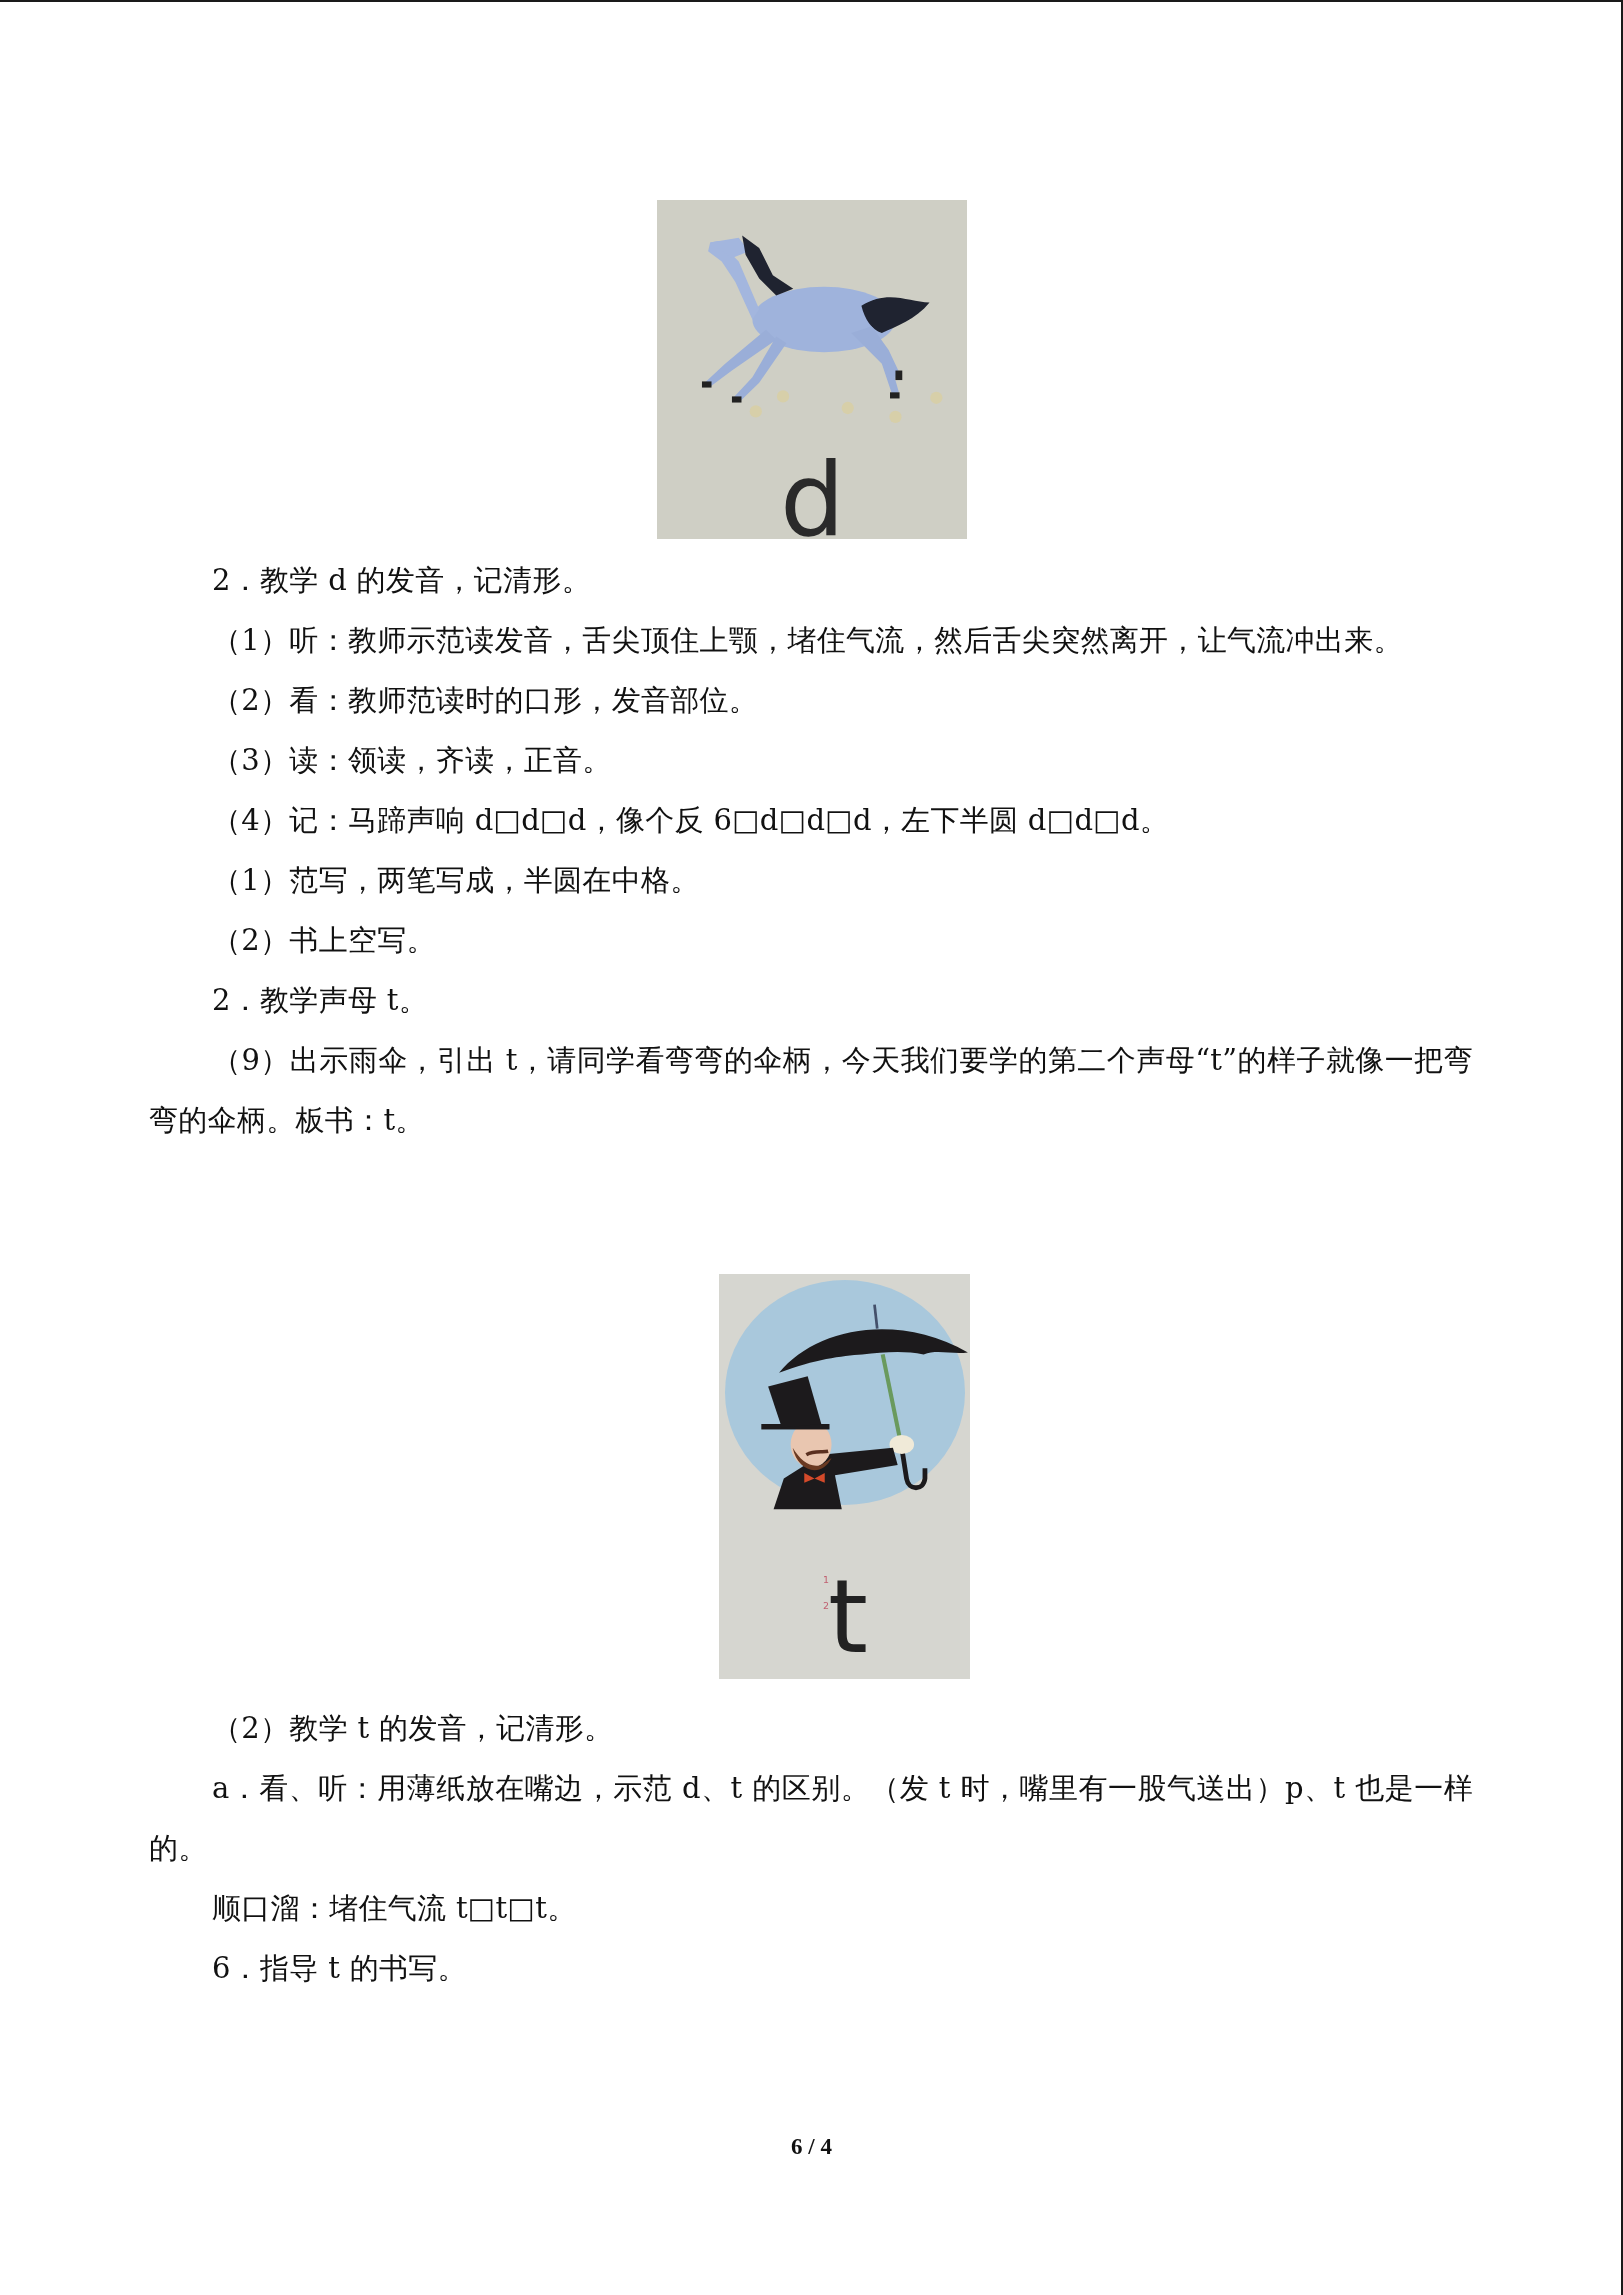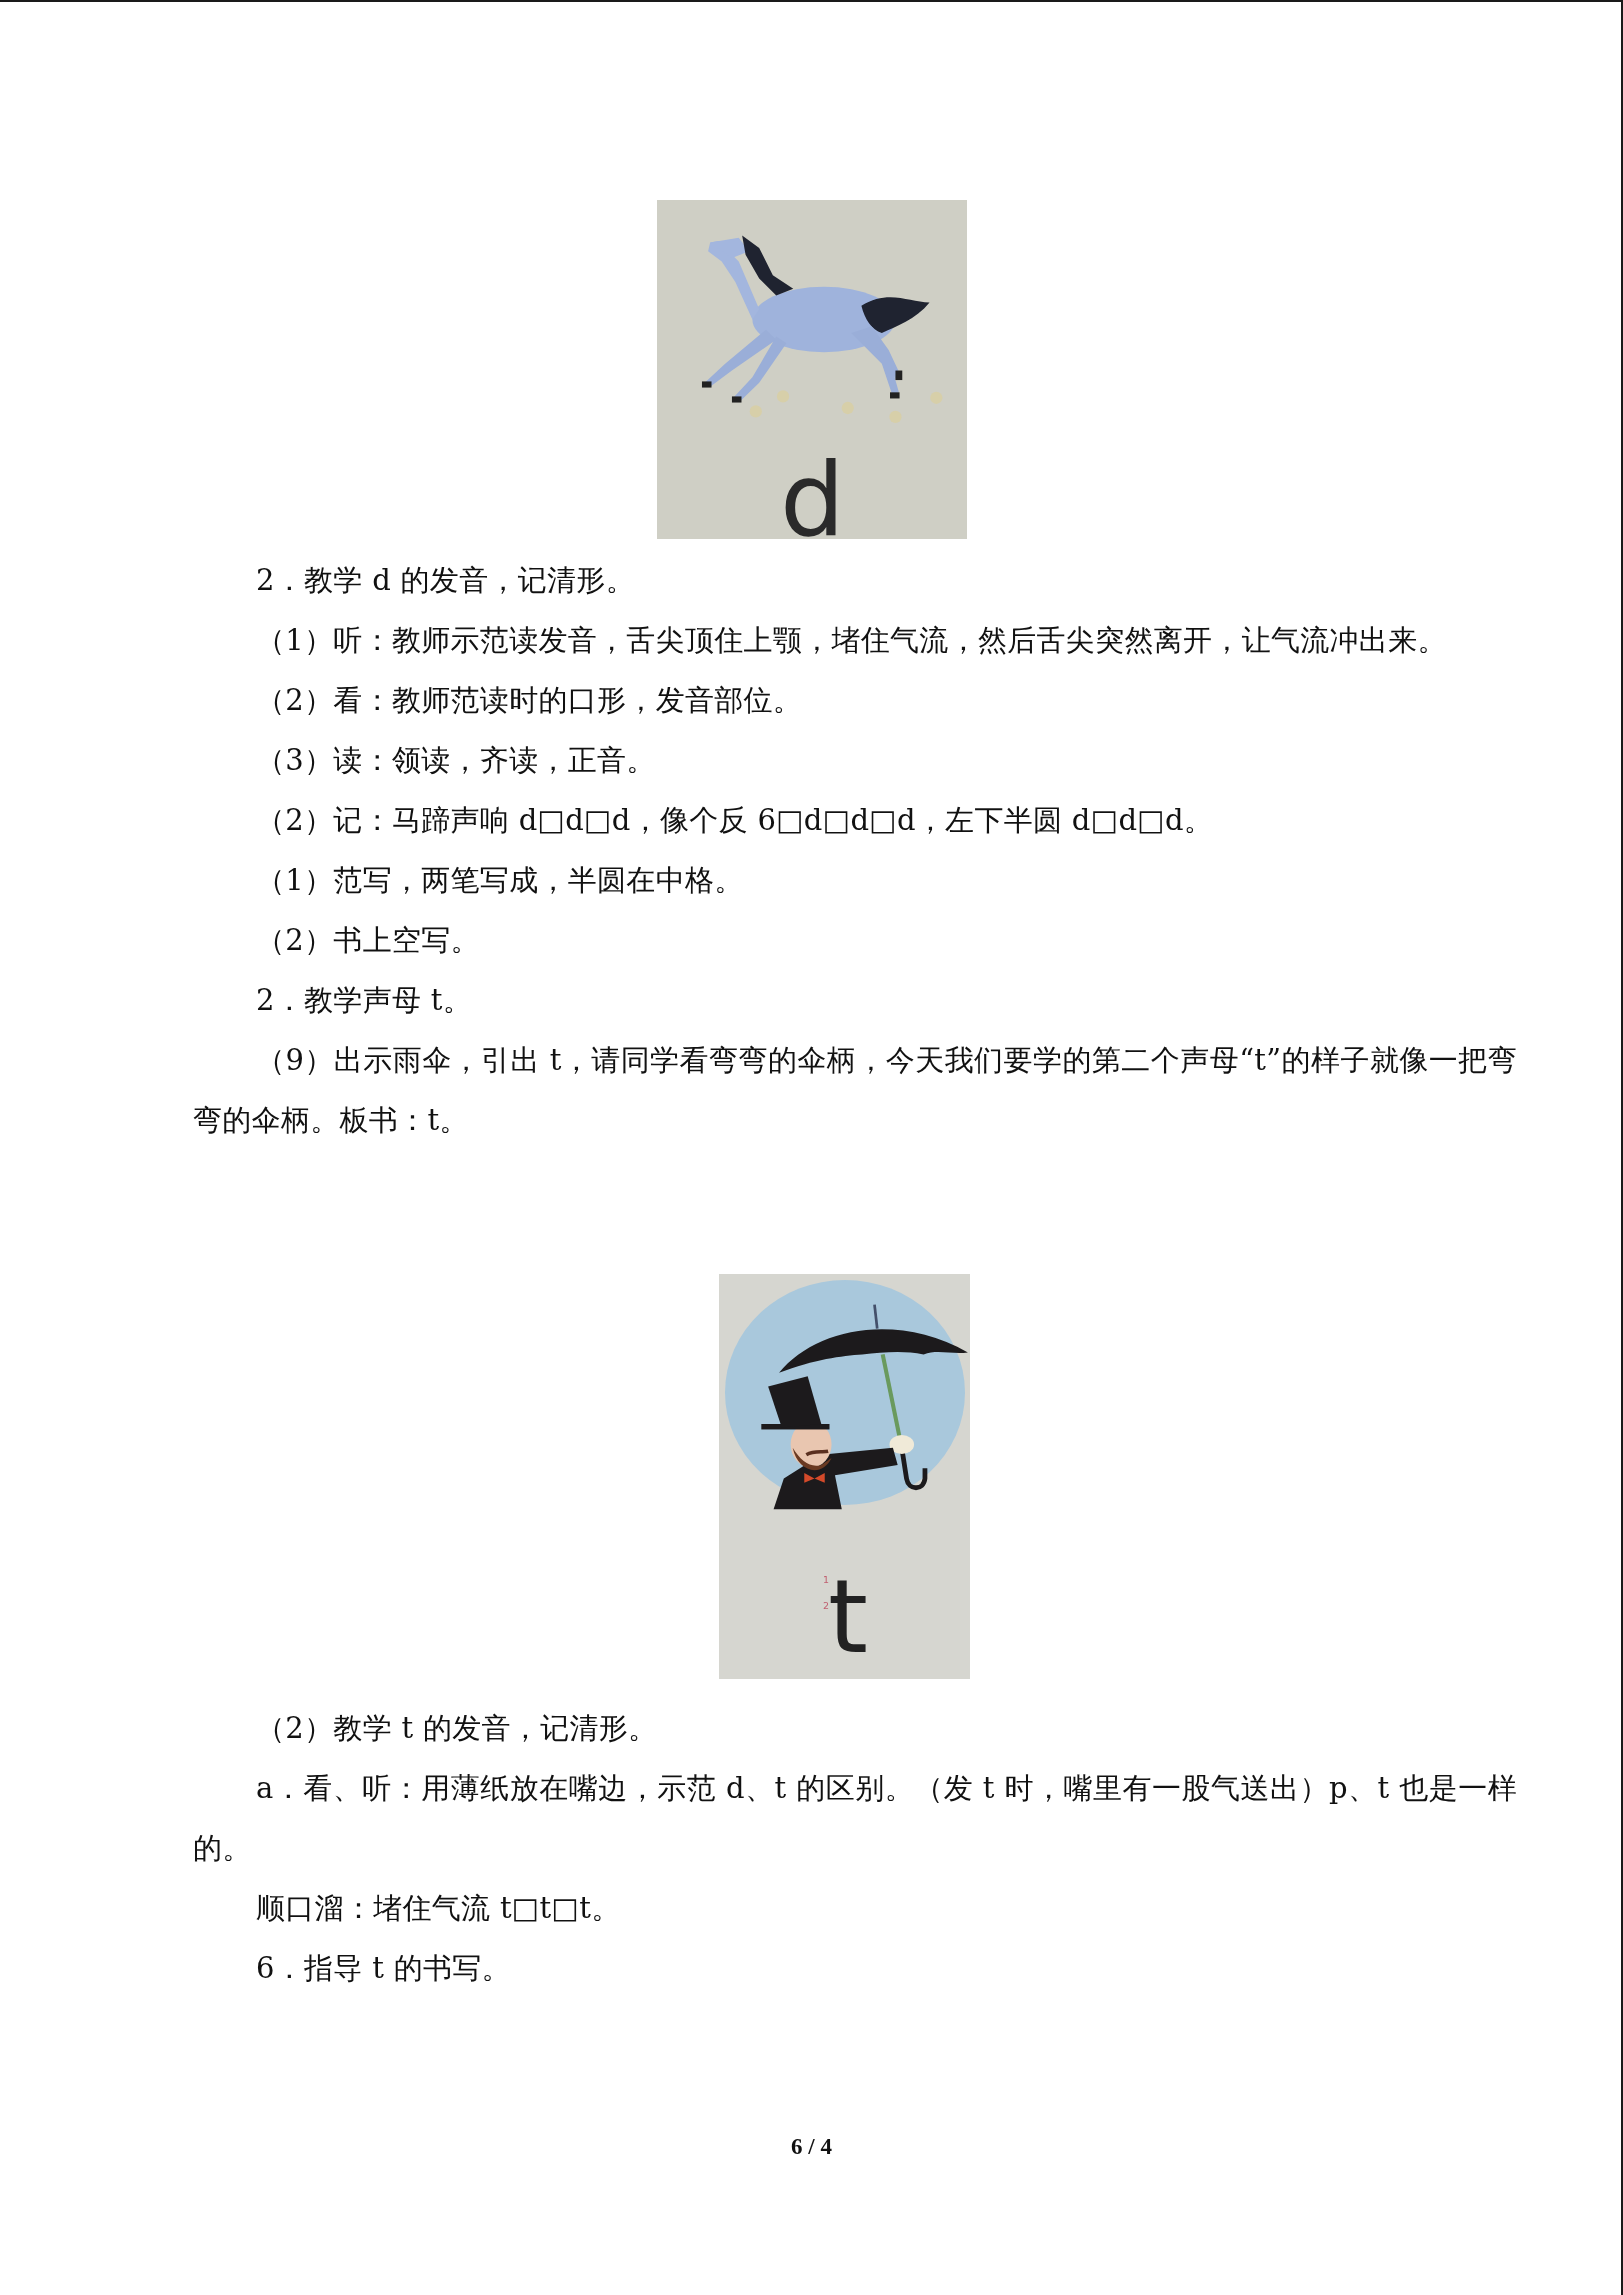--- a/index.html
+++ b/index.html
@@ -12,7 +12,7 @@
     .page-border-right { position: absolute; right: 0; top: 0; width: 2px; height: 2295px; background: #1a1a1a; }
 
     .content {
-      position: absolute; left: 149px; top: 0; width: 1324px; margin-left: 44px;
+      position: absolute; left: 149px; top: 0; width: 1324px;
     }
     .para {
       font-size: 29px; line-height: 60px; margin: 0;

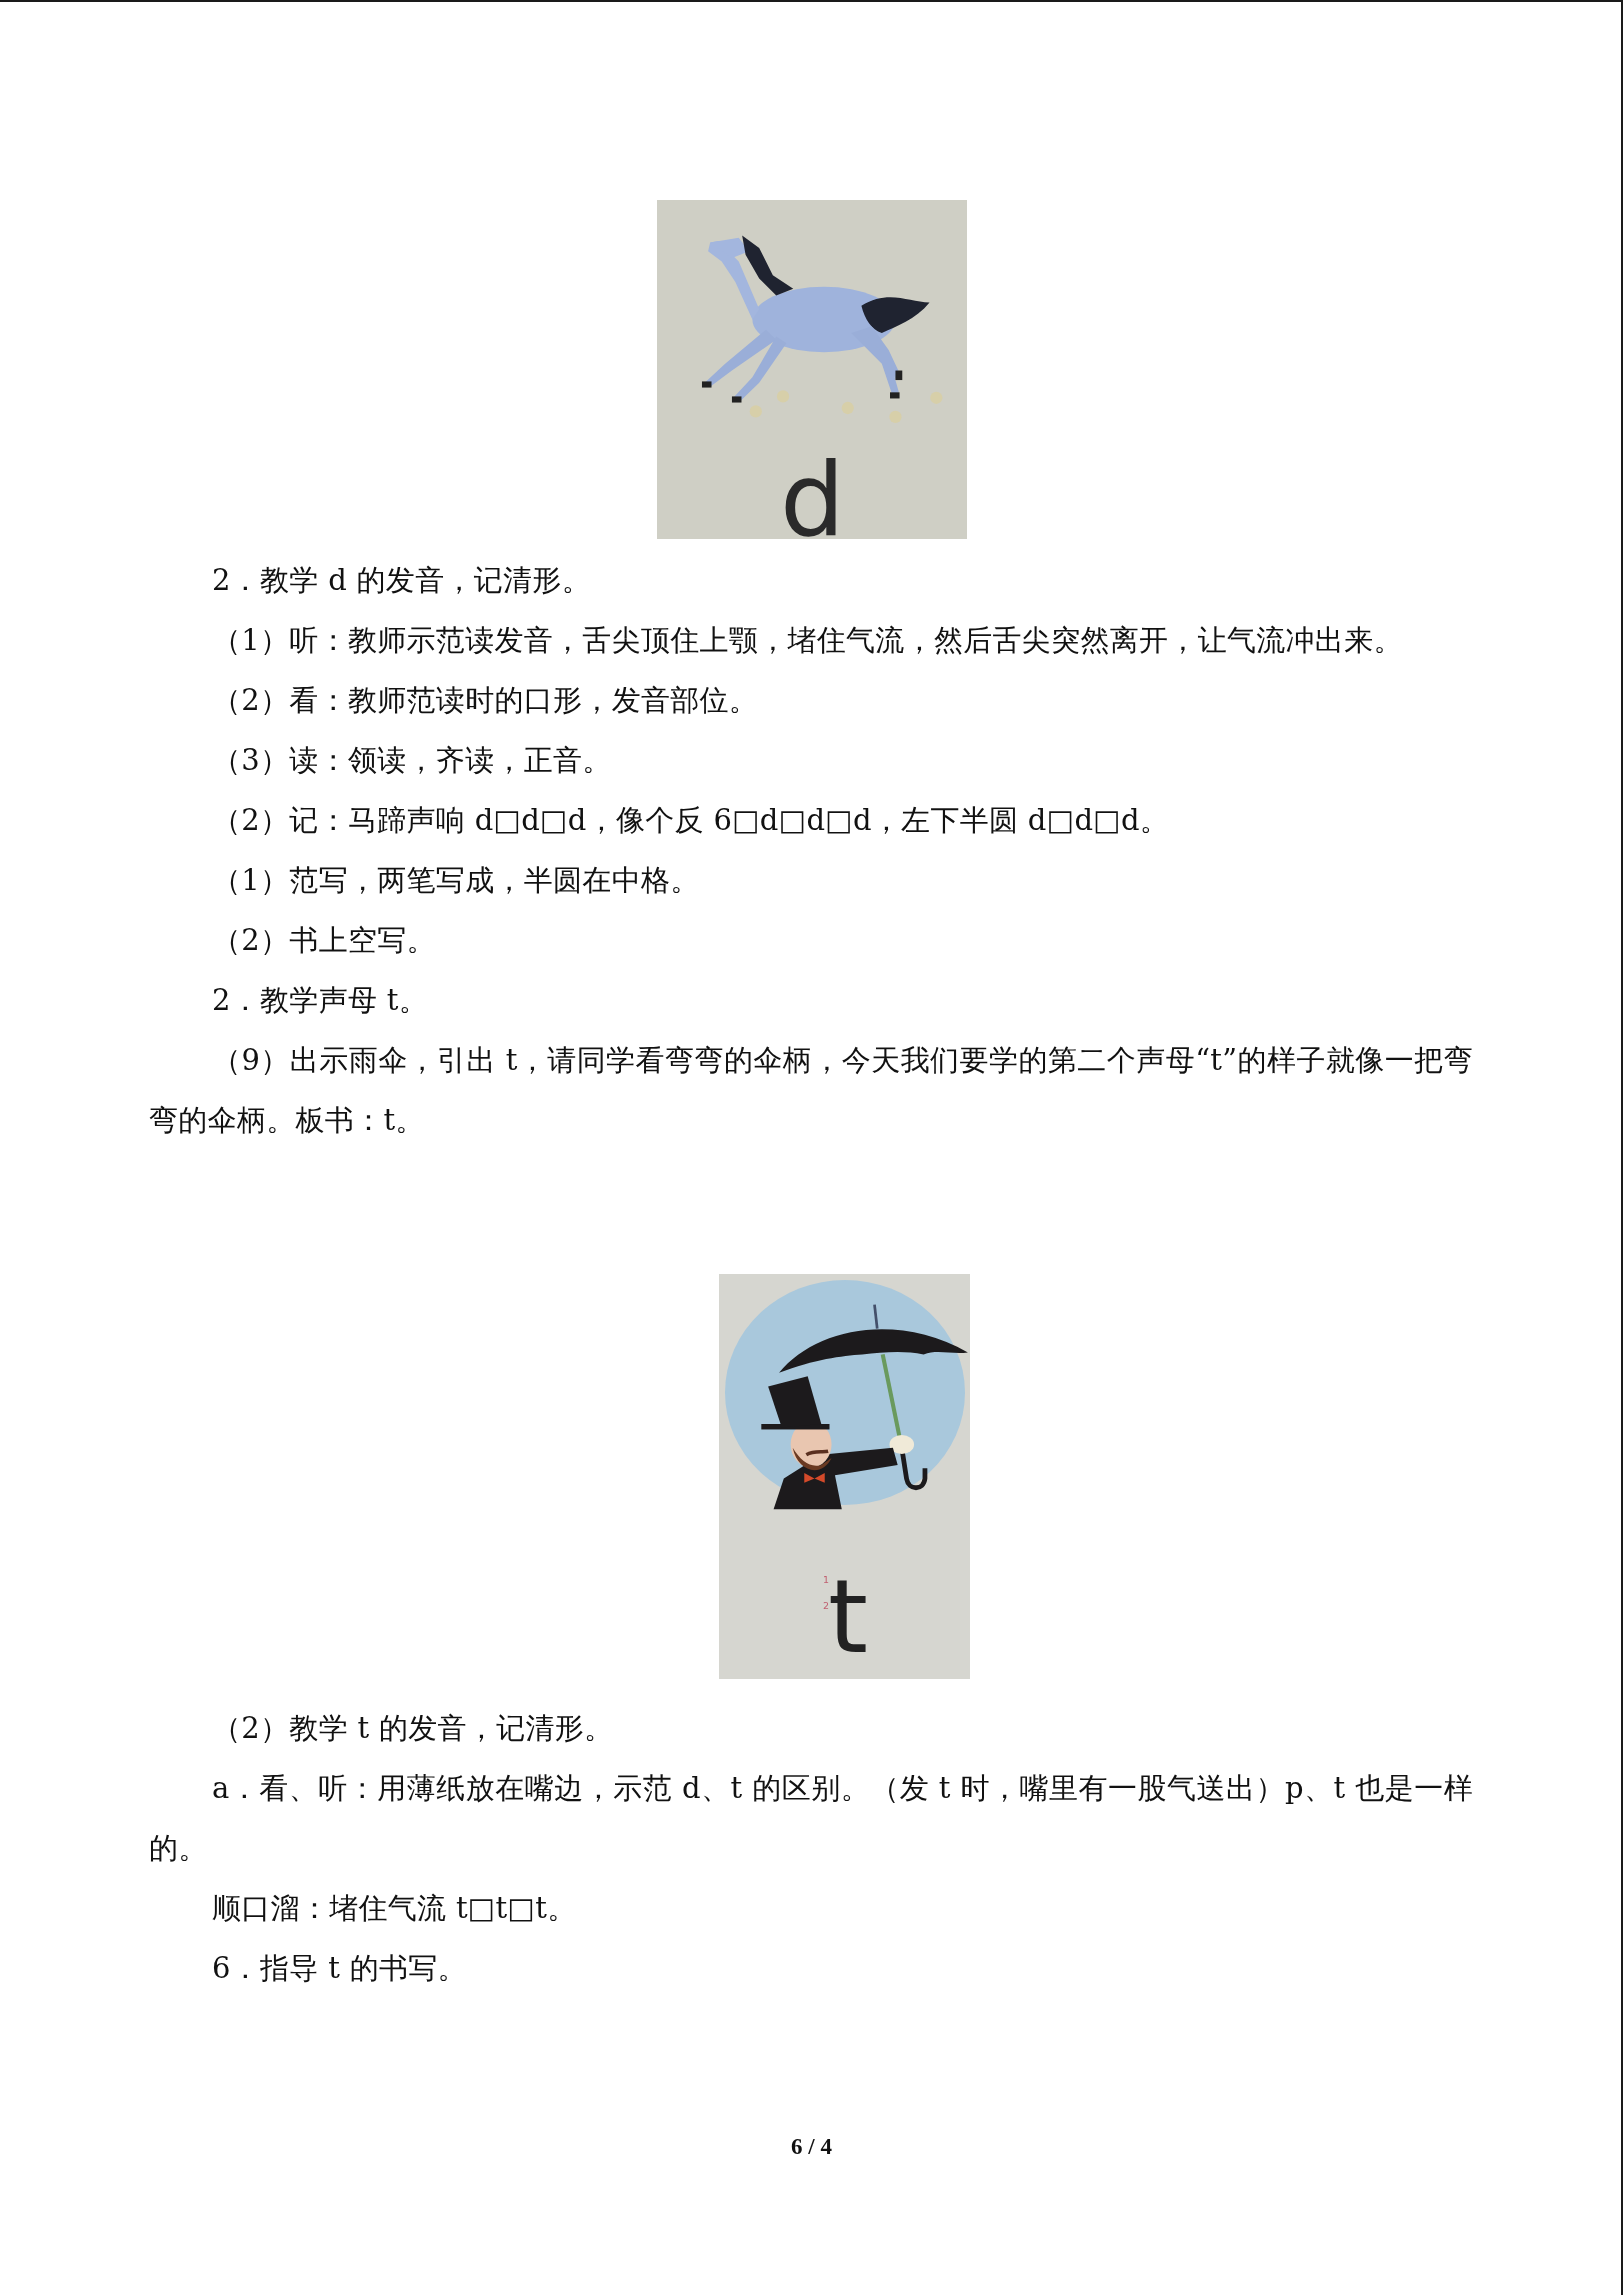--- a/index.html
+++ b/index.html
@@ -118,7 +118,7 @@
   <p class="para">（1）听：教师示范读发音，舌尖顶住上颚，堵住气流，然后舌尖突然离开，让气流冲出来。</p>
   <p class="para">（2）看：教师范读时的口形，发音部位。</p>
   <p class="para">（3）读：领读，齐读，正音。</p>
-  <p class="para">（2）记：马蹄声响 d□d□d，像个反 6□d□d□d，左下半圆 d□d□d。</p>
+  <p class="para">（4）记：马蹄声响 d□d□d，像个反 6□d□d□d，左下半圆 d□d□d。</p>
   <p class="para">（1）范写，两笔写成，半圆在中格。</p>
   <p class="para">（2）书上空写。</p>
   <p class="para">2．教学声母 t。</p>

